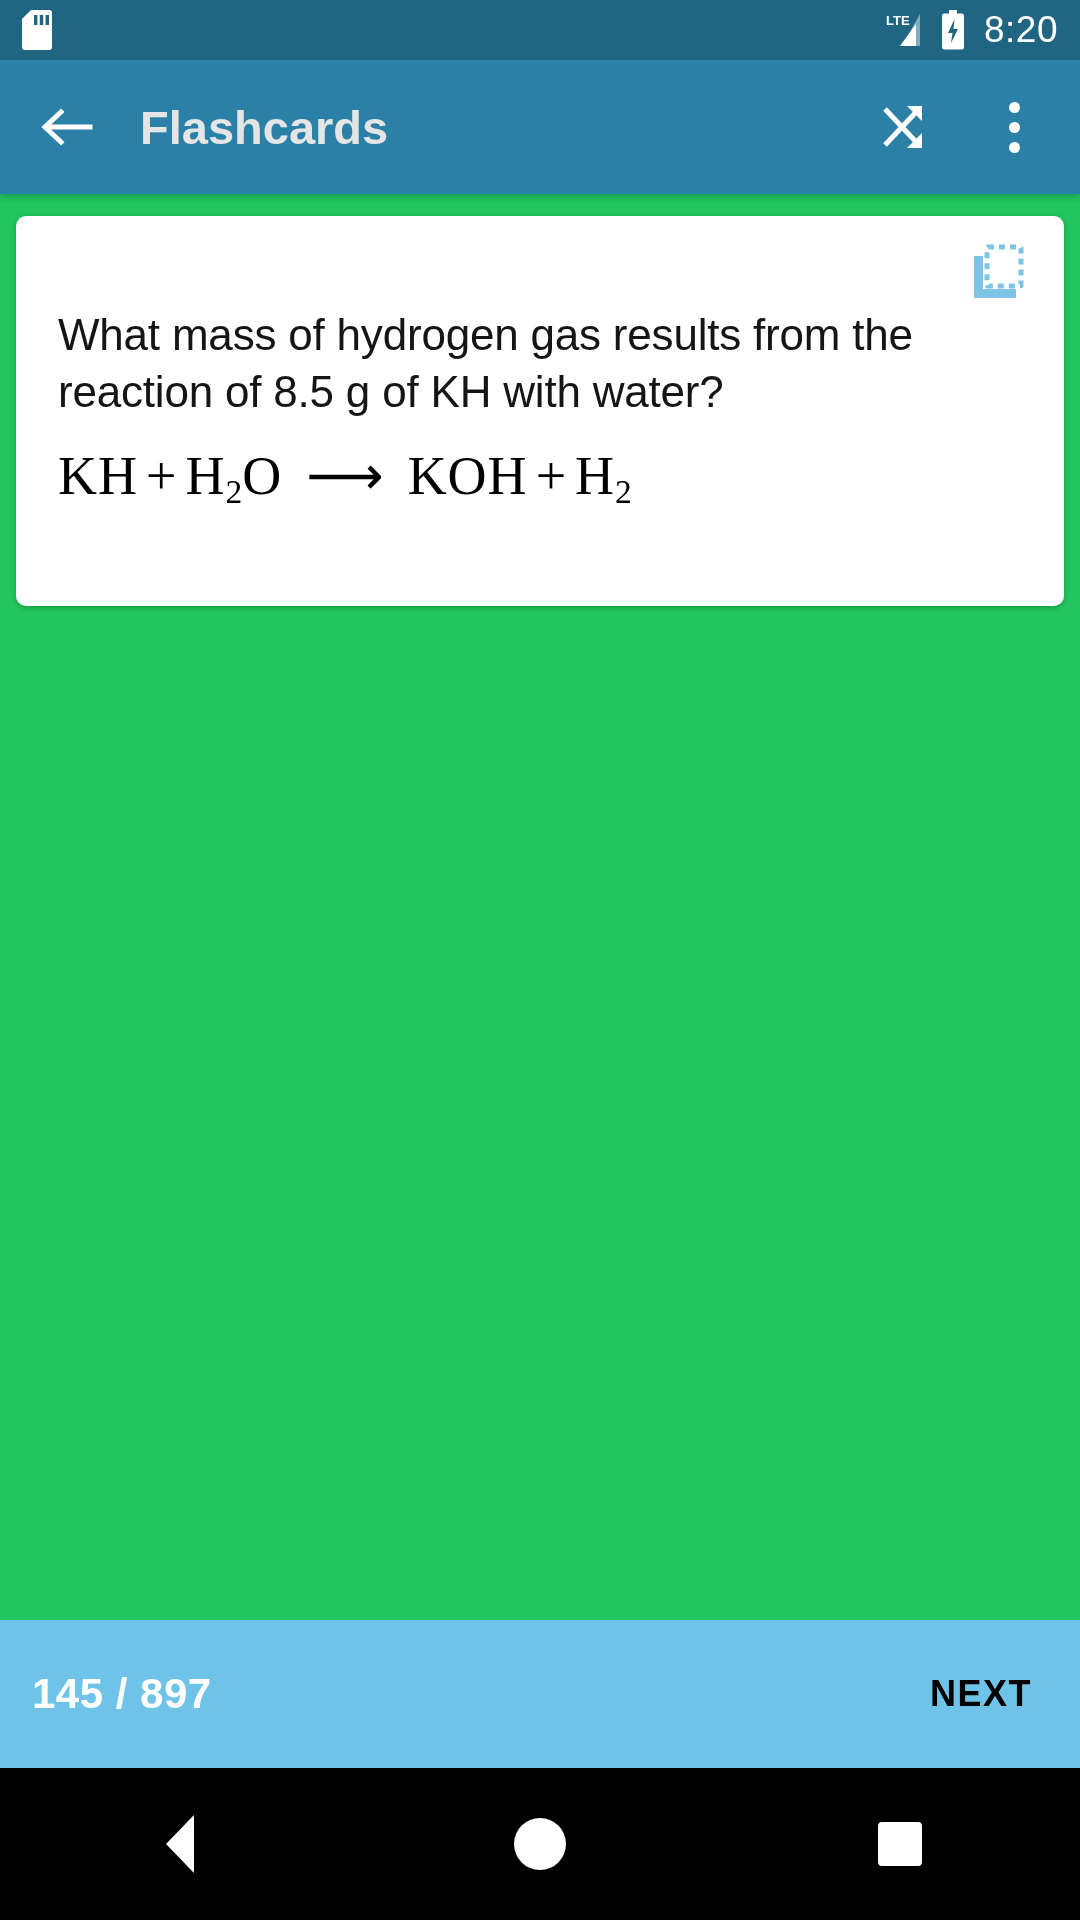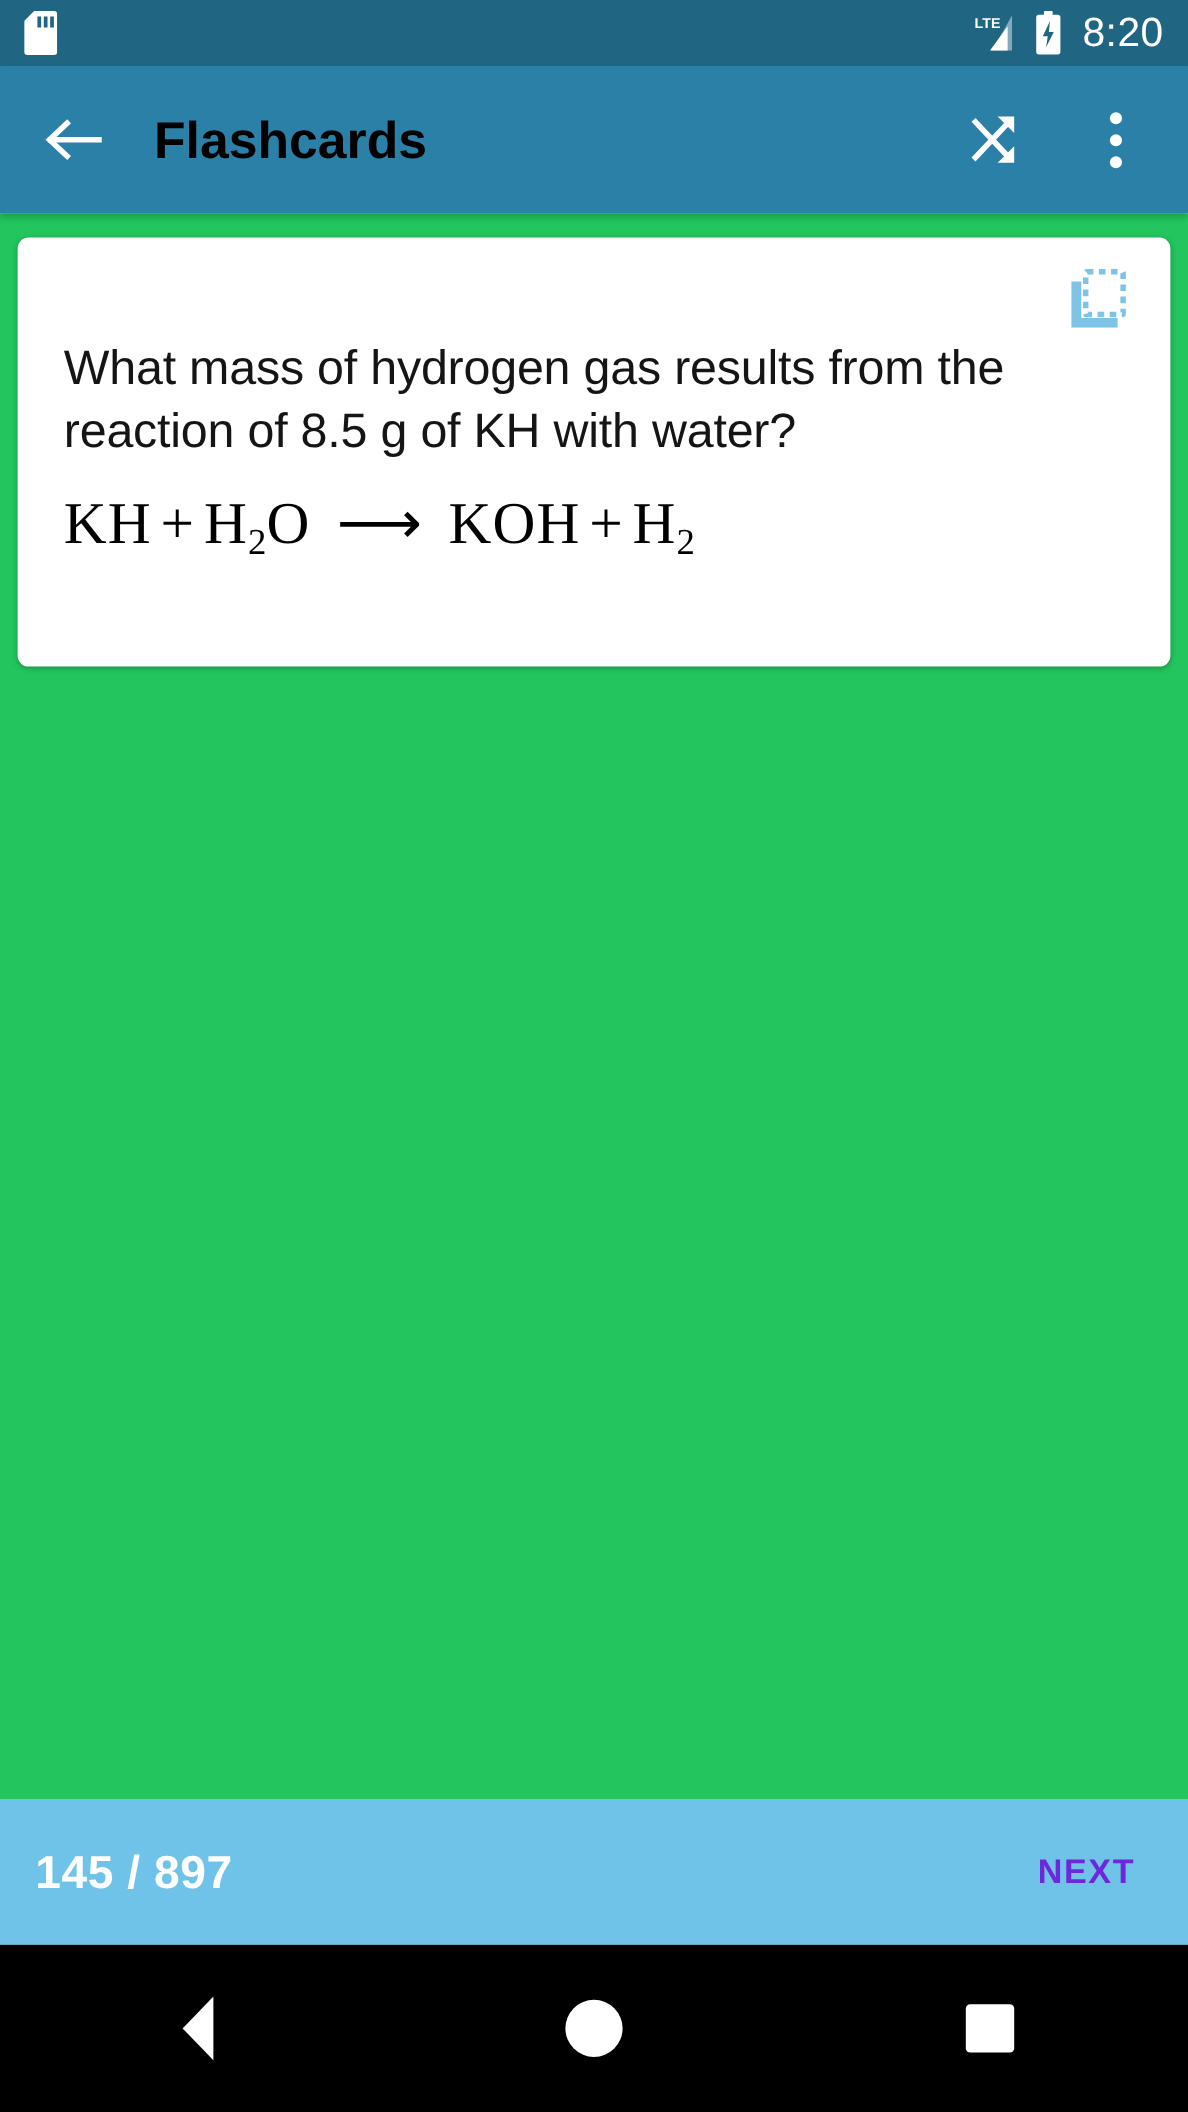--- a/index.html
+++ b/index.html
@@ -52,7 +52,7 @@
   }
   .back-btn svg{ width:56px; height:56px; }
   .app-title{
-    color:#000000;
+    color:#e5e5e5;
     font-size:47px;
     font-weight:700;
     margin-left:42px;

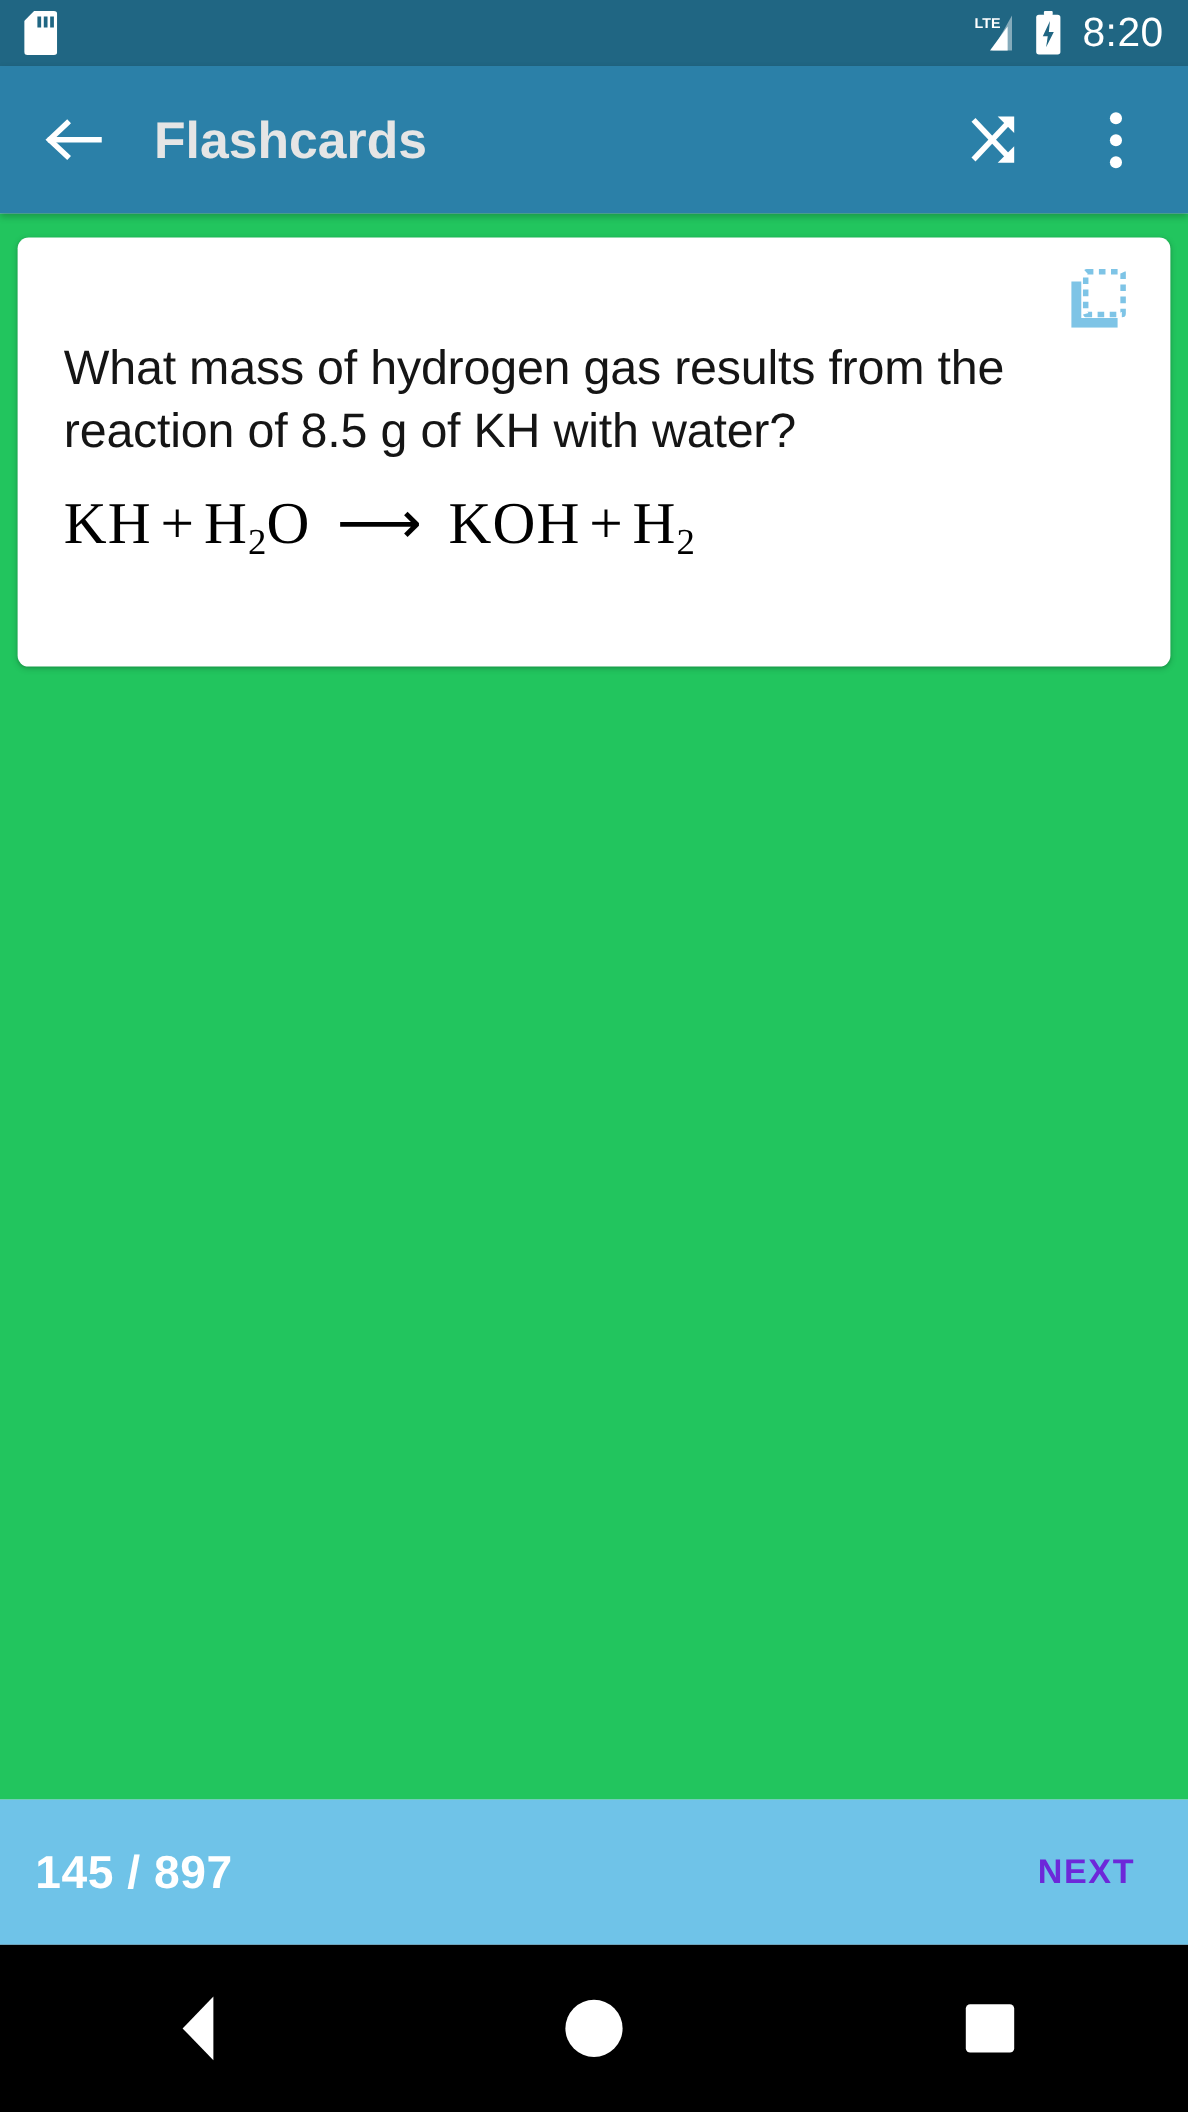--- a/index.html
+++ b/index.html
@@ -114,7 +114,7 @@
 
   
   .footer{
-    height:132px;
+    height:148px;
     background:#6fc3e8;
     display:flex;
     align-items:center;

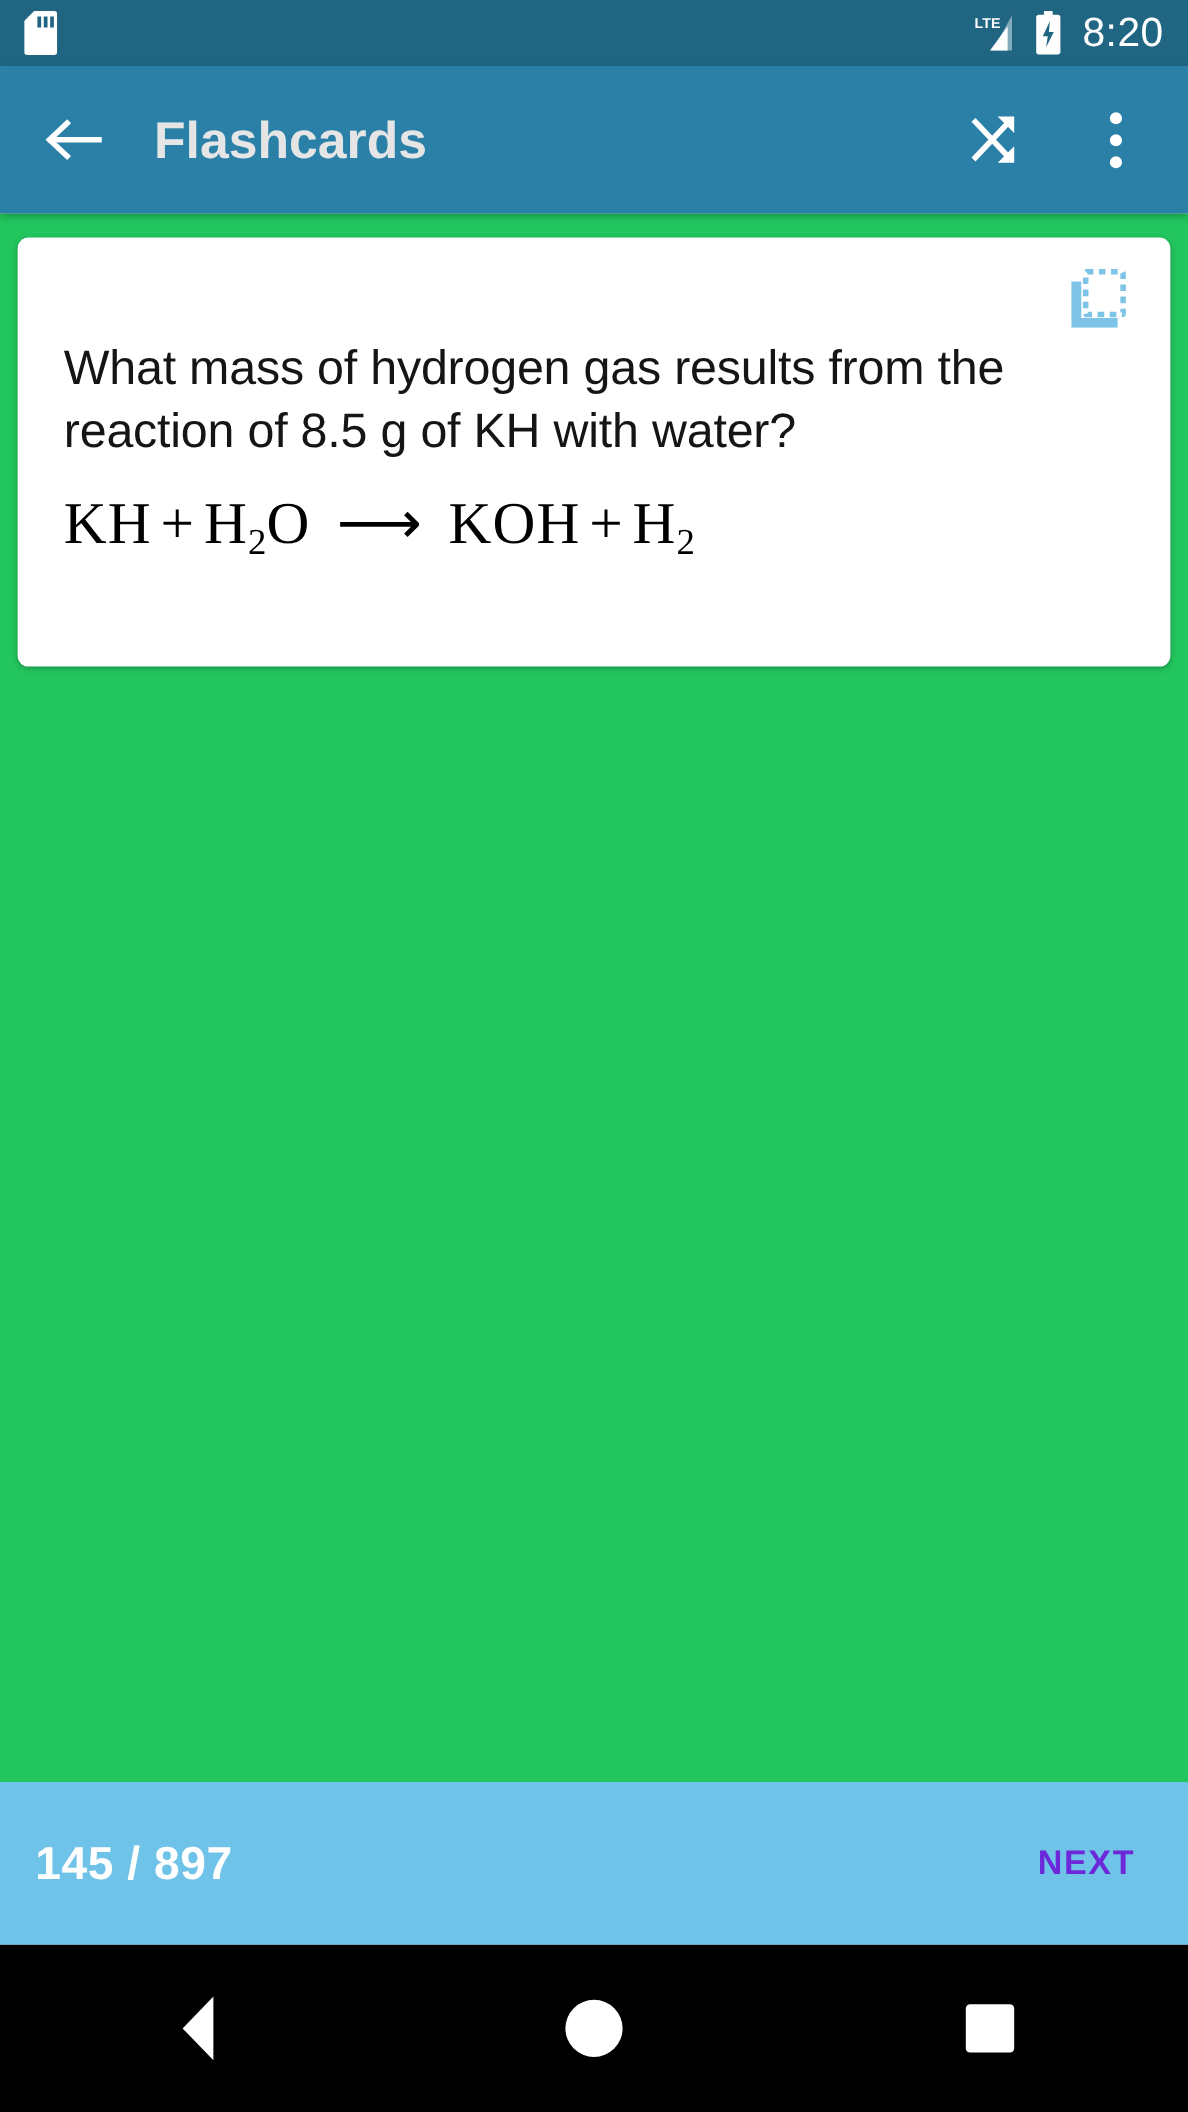--- a/index.html
+++ b/index.html
@@ -129,8 +129,8 @@
     letter-spacing:.5px;
   }
   .next-btn{
-    color:#6d28d9;
-    font-size:31px;
+    color:#000000;
+    font-size:36px;
     font-weight:700;
     letter-spacing:1.5px;
     padding:10px 16px;

